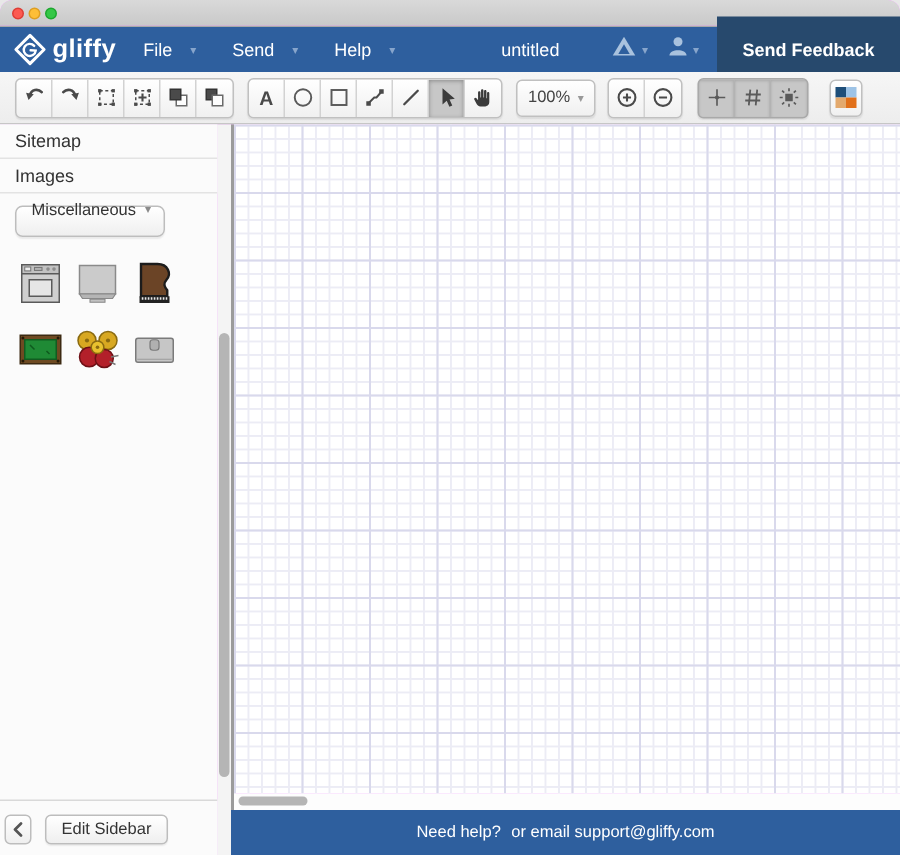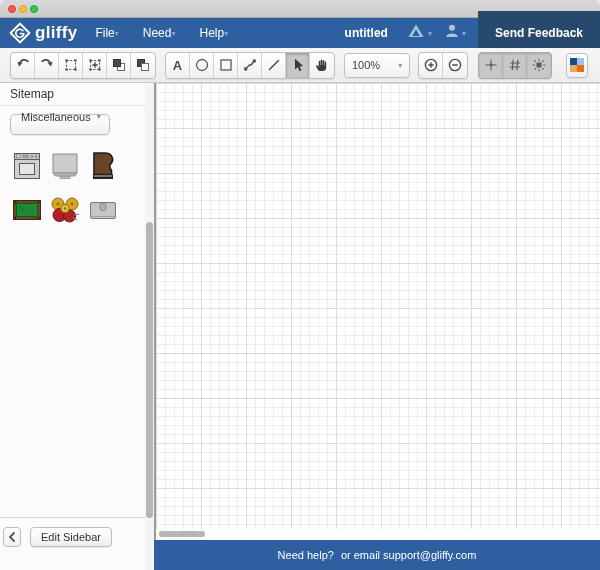--- a/index.html
+++ b/index.html
@@ -24,7 +24,7 @@
   .logo svg { display:block; }
   .logo-text { font-size:17px; font-weight:bold; letter-spacing:.3px; margin-left:3px; }
   .menus { display:flex; margin-left:18px; gap:24px; }
-  .menu { font-size:12px; display:flex; align-items:center; gap:0; cursor:default;justify-content:center; }
+  .menu { font-size:12px; display:flex; align-items:center; gap:12px; cursor:default;justify-content:center; }
   .menu .chev { color:#87a5cc; font-size:8px; }
   .hspacer { flex:1; }
   .doc-title { font-size:12px; margin-right:18px;font-weight:bold; }

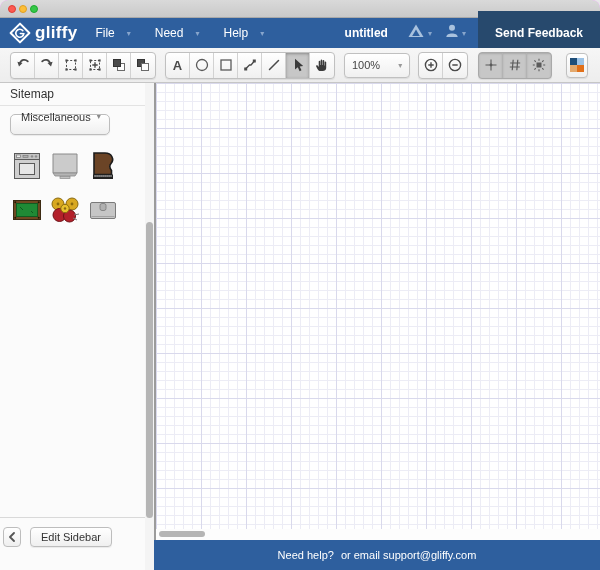--- a/index.html
+++ b/index.html
@@ -132,7 +132,7 @@
         <span class="chev">▾</span>
       </div>
       <div class="menu">
-        <span>Need</span>
+        <span>Send</span>
         <span class="chev">▾</span>
       </div>
       <div class="menu">

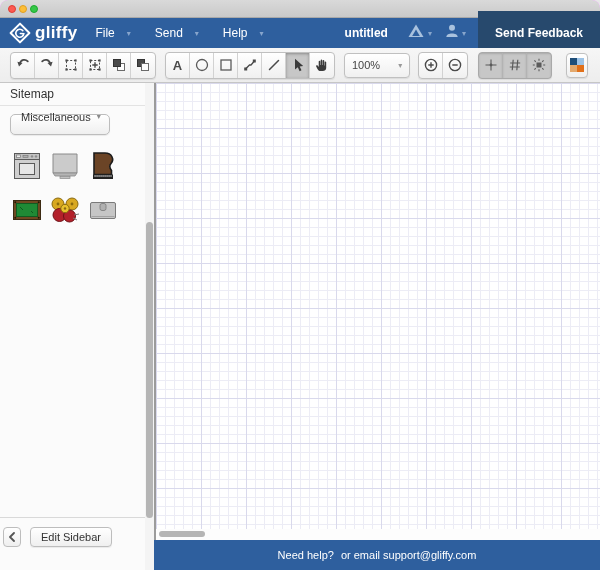--- a/index.html
+++ b/index.html
@@ -27,7 +27,7 @@
   .menu { font-size:12px; display:flex; align-items:center; gap:12px; cursor:default;justify-content:center; }
   .menu .chev { color:#87a5cc; font-size:8px; }
   .hspacer { flex:1; }
-  .doc-title { font-size:12px; margin-right:18px;font-weight:bold; }
+  .doc-title { font-size:12px; margin-right:33px; }
   .hicon { display:flex; align-items:center; gap:2px; margin-right:12px; }
   .hicon .chev { color:#87a5cc; font-size:8px; }
   .send-feedback { height:44px; background:#27496d; display:flex; align-items:center;

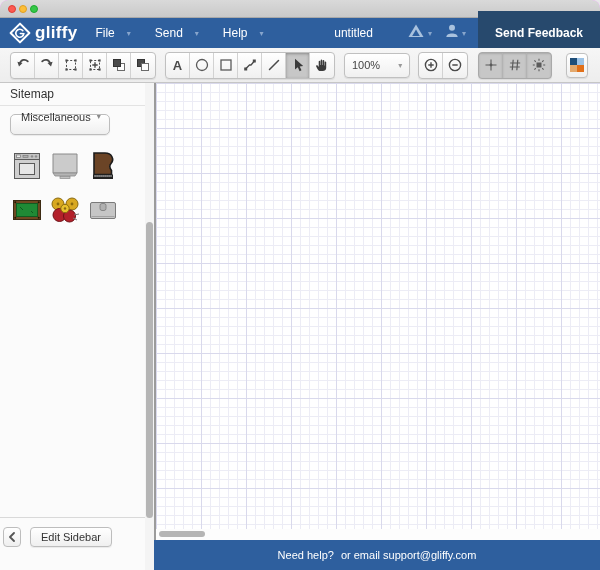--- a/index.html
+++ b/index.html
@@ -48,7 +48,7 @@
   .tool-a { font-size:13px; font-weight:bold; color:#4a4a4a; }
   .zoombtn { height:25px; border:1px solid #c0c0c0; border-radius:4px;
              background:linear-gradient(#ffffff,#f0f0f0); display:flex; align-items:center;
-             padding:0 7px; gap:18px; font-size:11px; color:#444; box-shadow:0 1px 1px rgba(0,0,0,.08); cursor:pointer; }
+             padding:0 7px; gap:5px; font-size:11px; color:#444; box-shadow:0 1px 1px rgba(0,0,0,.08); cursor:pointer; }
   .zoombtn .chev { color:#999; font-size:8px; }
   .swatchbtn { width:22px; height:25px; border:1px solid #c0c0c0; border-radius:4px;
                background:linear-gradient(#ffffff,#f0f0f0); display:flex; align-items:center;

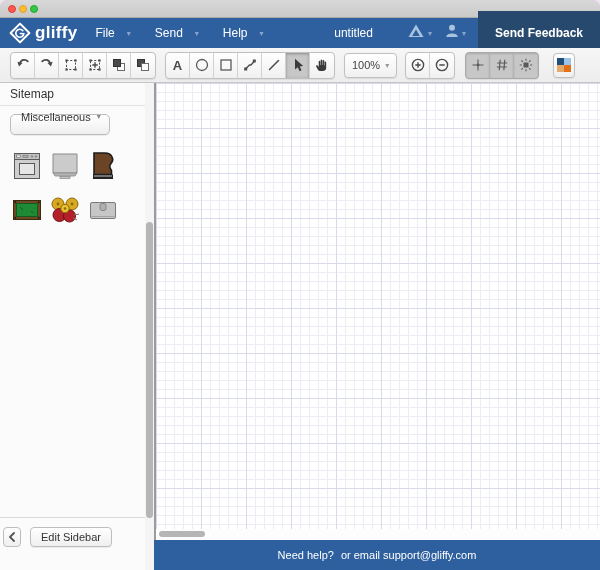--- a/index.html
+++ b/index.html
@@ -311,6 +311,9 @@
       <div class="side-row">
         <span>Sitemap</span>
       </div>
+      <div class="side-row">
+        <span>Images</span>
+      </div>
 
       <div class="cat-btn">
         <span>Miscellaneous</span>

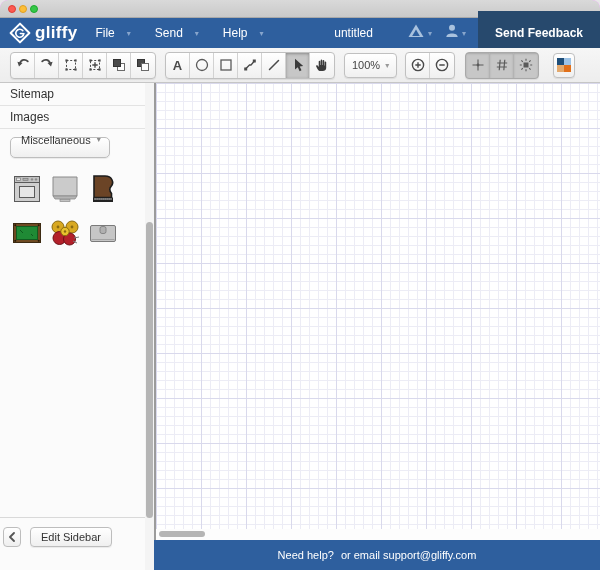--- a/index.html
+++ b/index.html
@@ -74,7 +74,7 @@
   .shape-grid { margin:14px 0 0 10px; width:122px; display:grid;
                 grid-template-columns:repeat(3,34px); grid-column-gap:4px; grid-row-gap:10px; }
   .shape { width:34px; height:34px; display:flex; align-items:center; justify-content:center; cursor:grab; }
-  .side-bottom { position:absolute; left:0; right:0; bottom:0; height:53px; background:#fbfbfb;
+  .side-bottom { position:absolute; left:0; right:0; bottom:0; height:37px; background:#fbfbfb;
                  border-top:1px solid #d9d9d9; display:flex; align-items:flex-start; padding-top:9px; }
   .collapse-btn { margin-left:3px; width:18px; height:20px; border:1px solid #bdbdbd; border-radius:4px;
                   background:linear-gradient(#fff,#efefef); display:flex; align-items:center;

